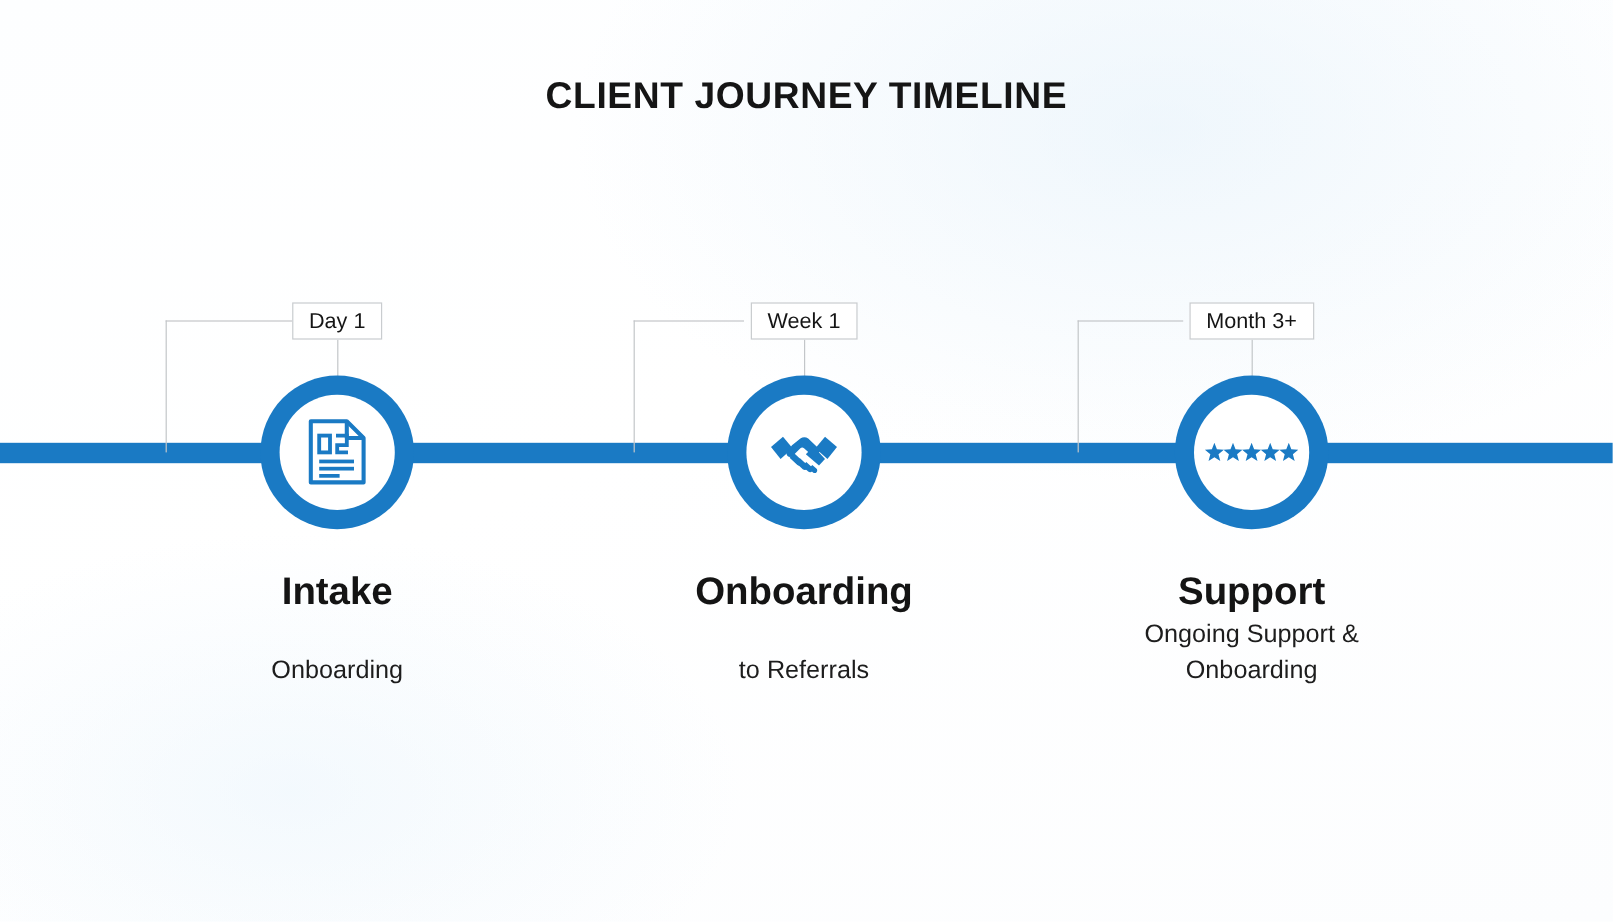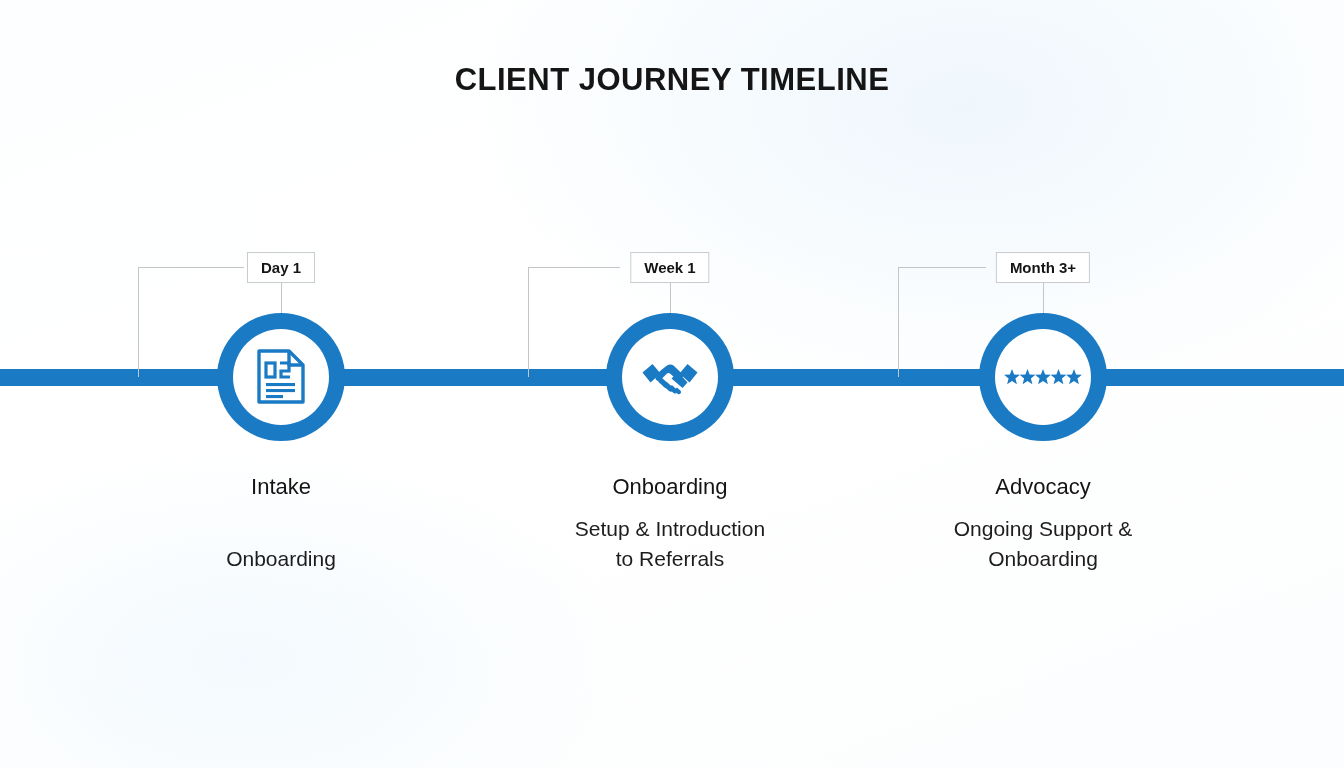--- a/index.html
+++ b/index.html
@@ -91,8 +91,8 @@
     background: #ffffff;
     border: 1px solid #c9cccf;
     padding: 5px 13px 6px 13px;
-    font-size: 15px;
-    font-weight: bold;
+    font-size: 18px;
+    font-weight: normal;
     color: #151515;
     line-height: 19px;
     white-space: nowrap;

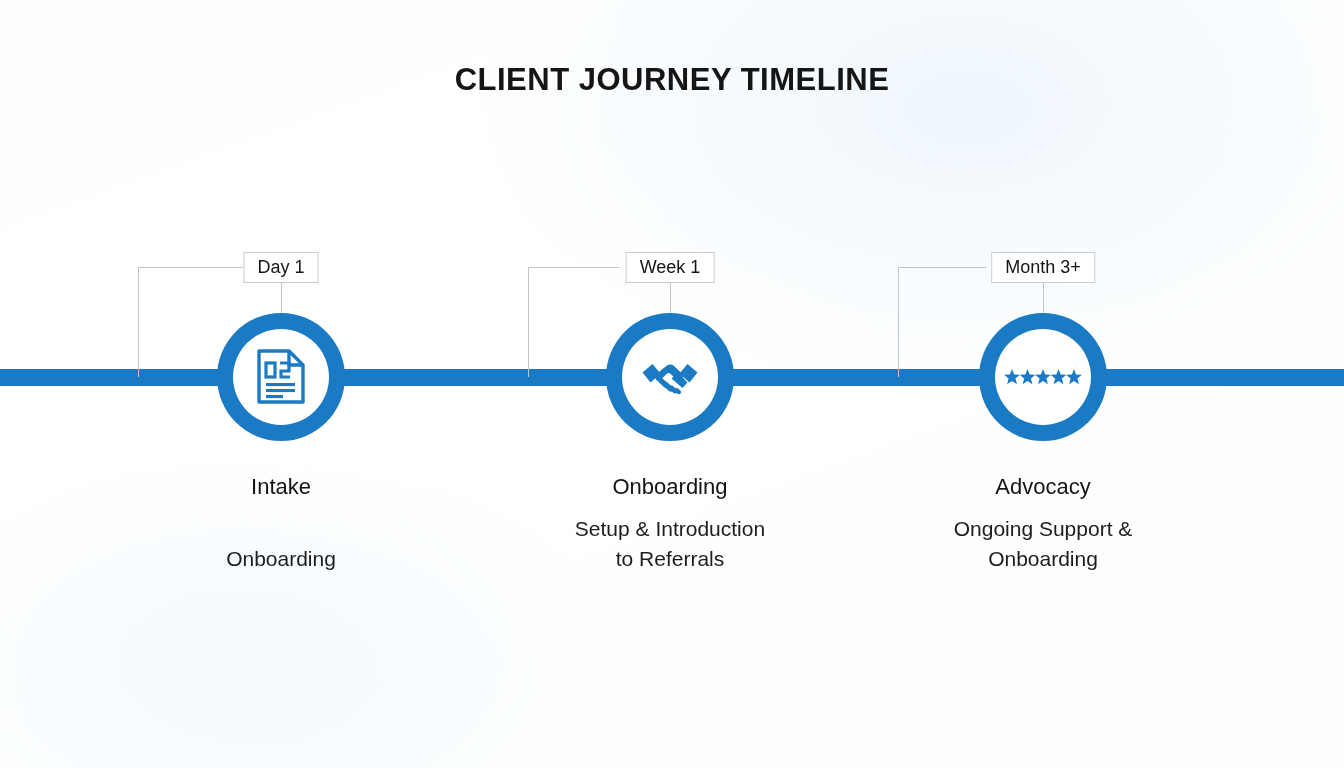--- a/index.html
+++ b/index.html
@@ -131,8 +131,8 @@
     position: absolute;
     top: 474px;
     transform: translateX(-50%);
-    font-size: 22px;
-    font-weight: normal;
+    font-size: 32px;
+    font-weight: bold;
     color: #141414;
     white-space: nowrap;
     text-align: center;

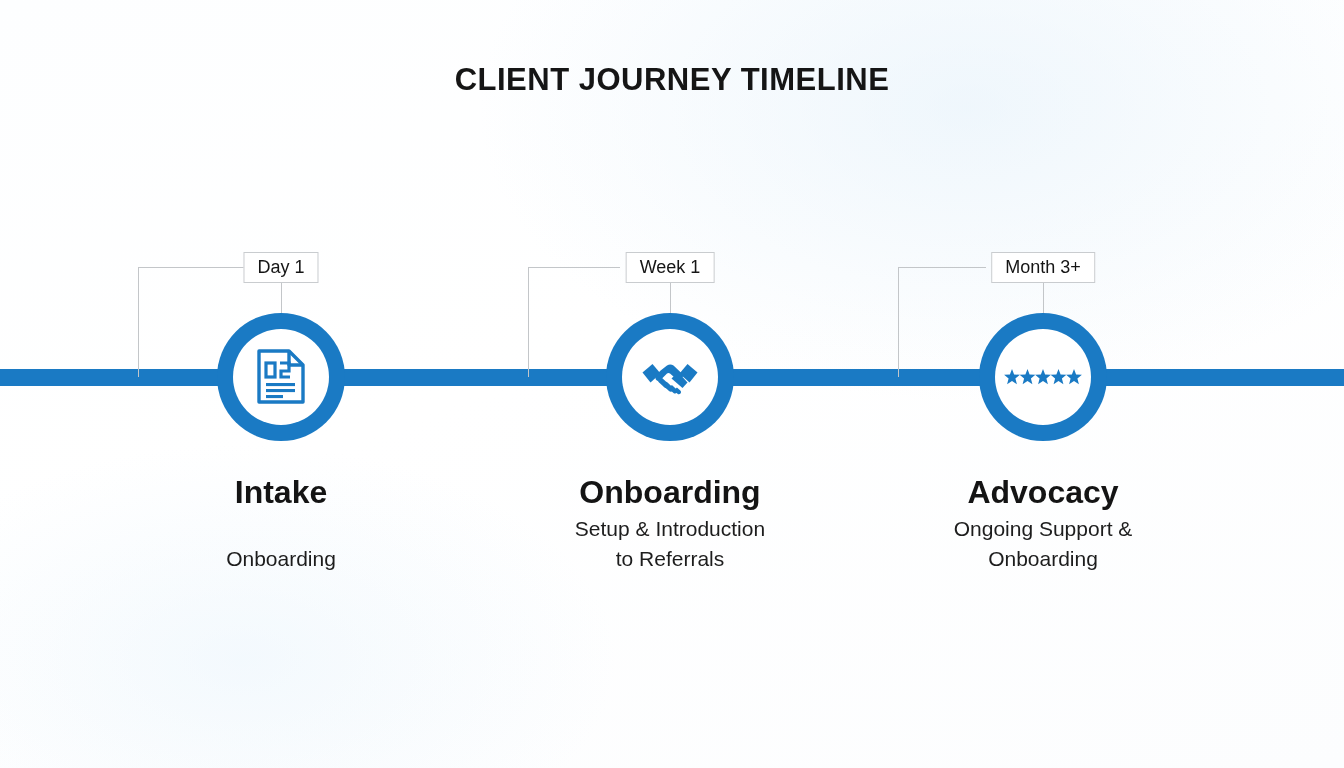--- a/index.html
+++ b/index.html
@@ -254,7 +254,7 @@
       </div>
     </div>
 
-    <div class="stage-title">Advocacy</div>
+    <div class="stage-title">Support</div>
     <div class="stage-desc">
       <span>Ongoing Support &amp;</span><br>
       <span>Onboarding</span>

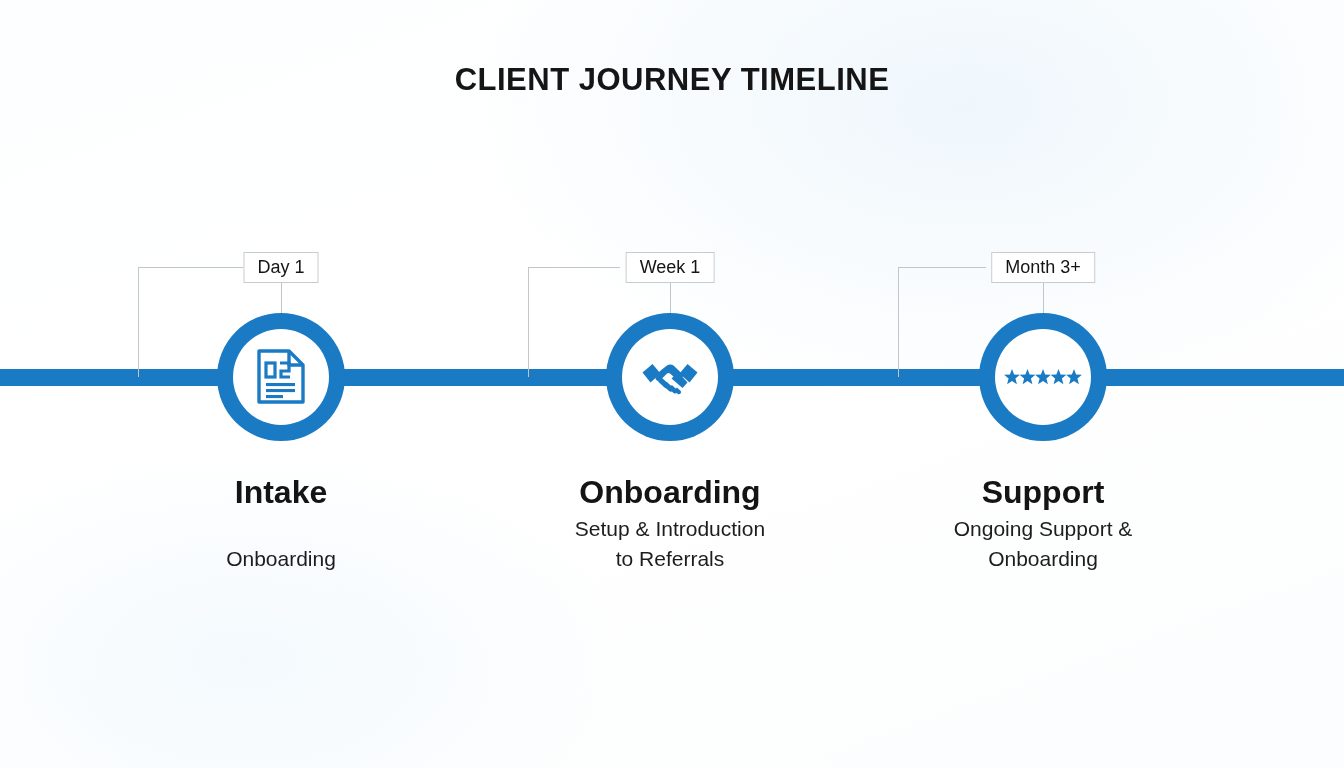--- a/index.html
+++ b/index.html
@@ -226,7 +226,7 @@
 
     <div class="stage-title">Onboarding</div>
     <div class="stage-desc">
-      <span>Setup &amp; Introduction</span><br>
+      <br>
       <span>to Referrals</span>
     </div>
   </div>

